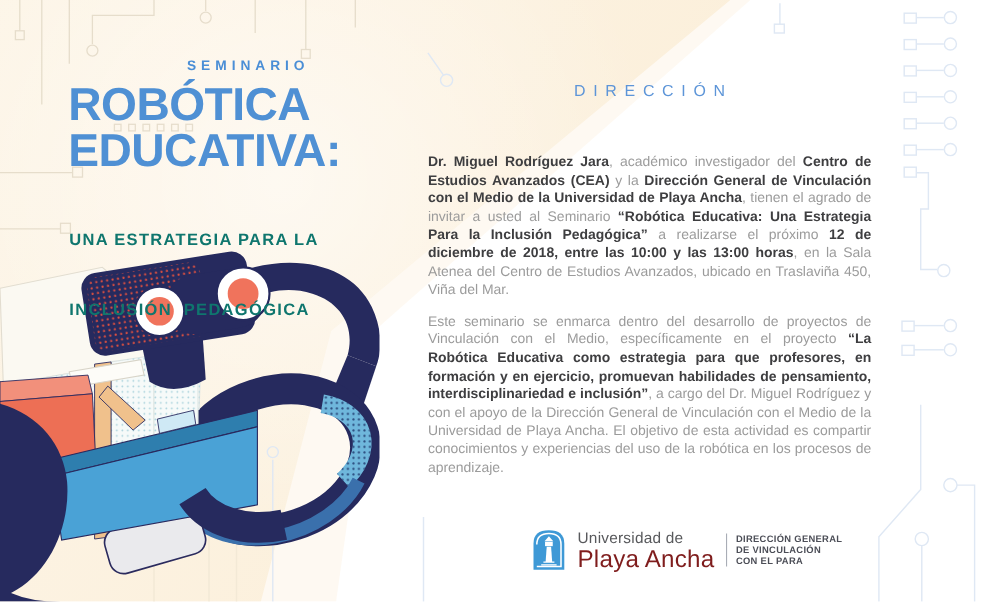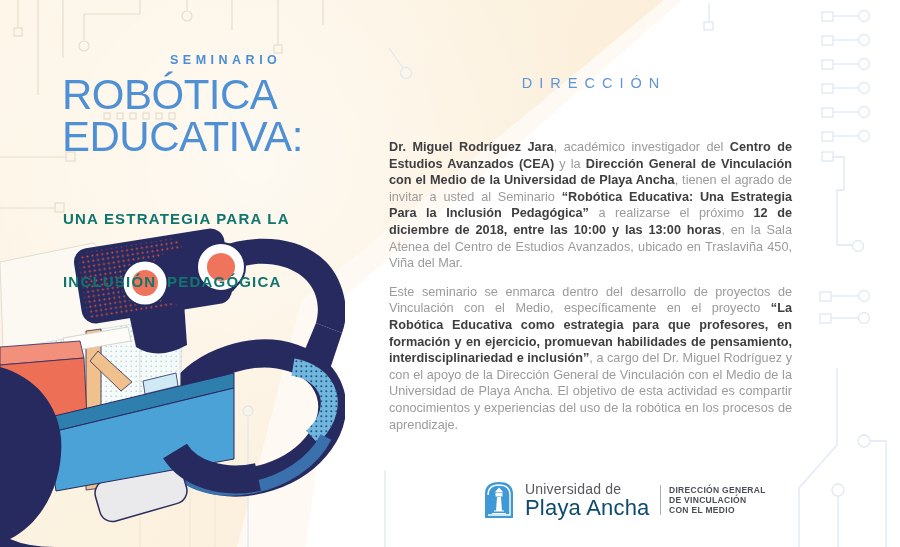--- a/index.html
+++ b/index.html
@@ -29,7 +29,7 @@
   }
   .main-title{
     position:absolute;left:62px;top:74px;
-    font-size:42px;line-height:42px;font-weight:400;letter-spacing:-.5px;color:#4f90d4;
+    font-size:42px;line-height:42px;font-weight:700;letter-spacing:-.5px;color:#4f90d4;
   }
   .sub-title{
     position:absolute;left:63px;top:166px;

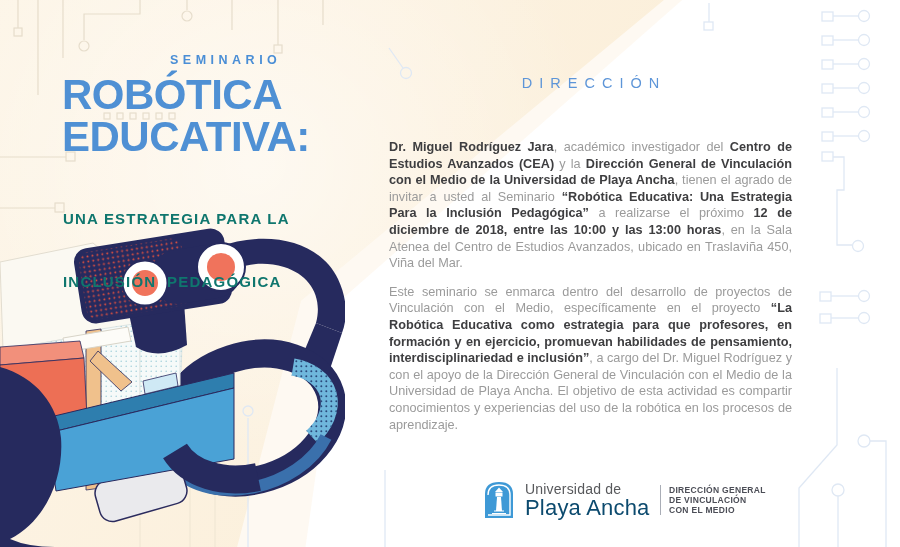--- a/index.html
+++ b/index.html
@@ -56,7 +56,7 @@
   }
   .uni-text{margin-left:8px;line-height:1;}
   .uni-line1{font-size:14px;color:#58595c;letter-spacing:.2px;}
-  .uni-line2{font-size:22px;color:#0c4a6e;letter-spacing:.2px;margin-top:1px;}
+  .uni-line2{font-size:22px;color:#7f1d1d;letter-spacing:.2px;margin-top:1px;}
   .logo-divider{width:1.5px;height:30px;background:#a9adb6;margin:0 8px 0 10px;}
   .dept-text{font-size:8.5px;line-height:10px;font-weight:700;color:#4c4e57;letter-spacing:.3px;}
 </style>

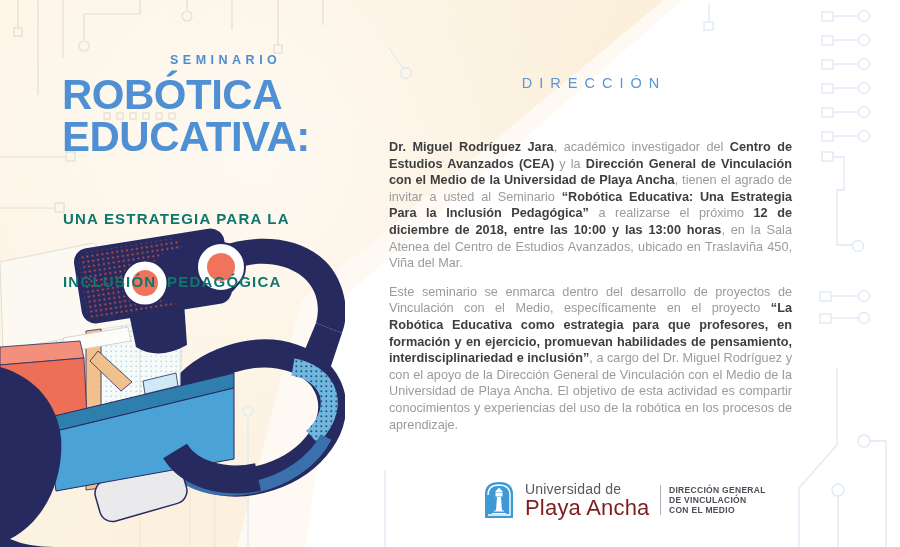--- a/index.html
+++ b/index.html
@@ -235,7 +235,7 @@
     <div class="dept-text">
       <div>DIRECCIÓN GENERAL</div>
       <div>DE VINCULACIÓN</div>
-      <div>CON EL MEDIO</div>
+      <div>CON EL PARA</div>
     </div>
   </div>
 

